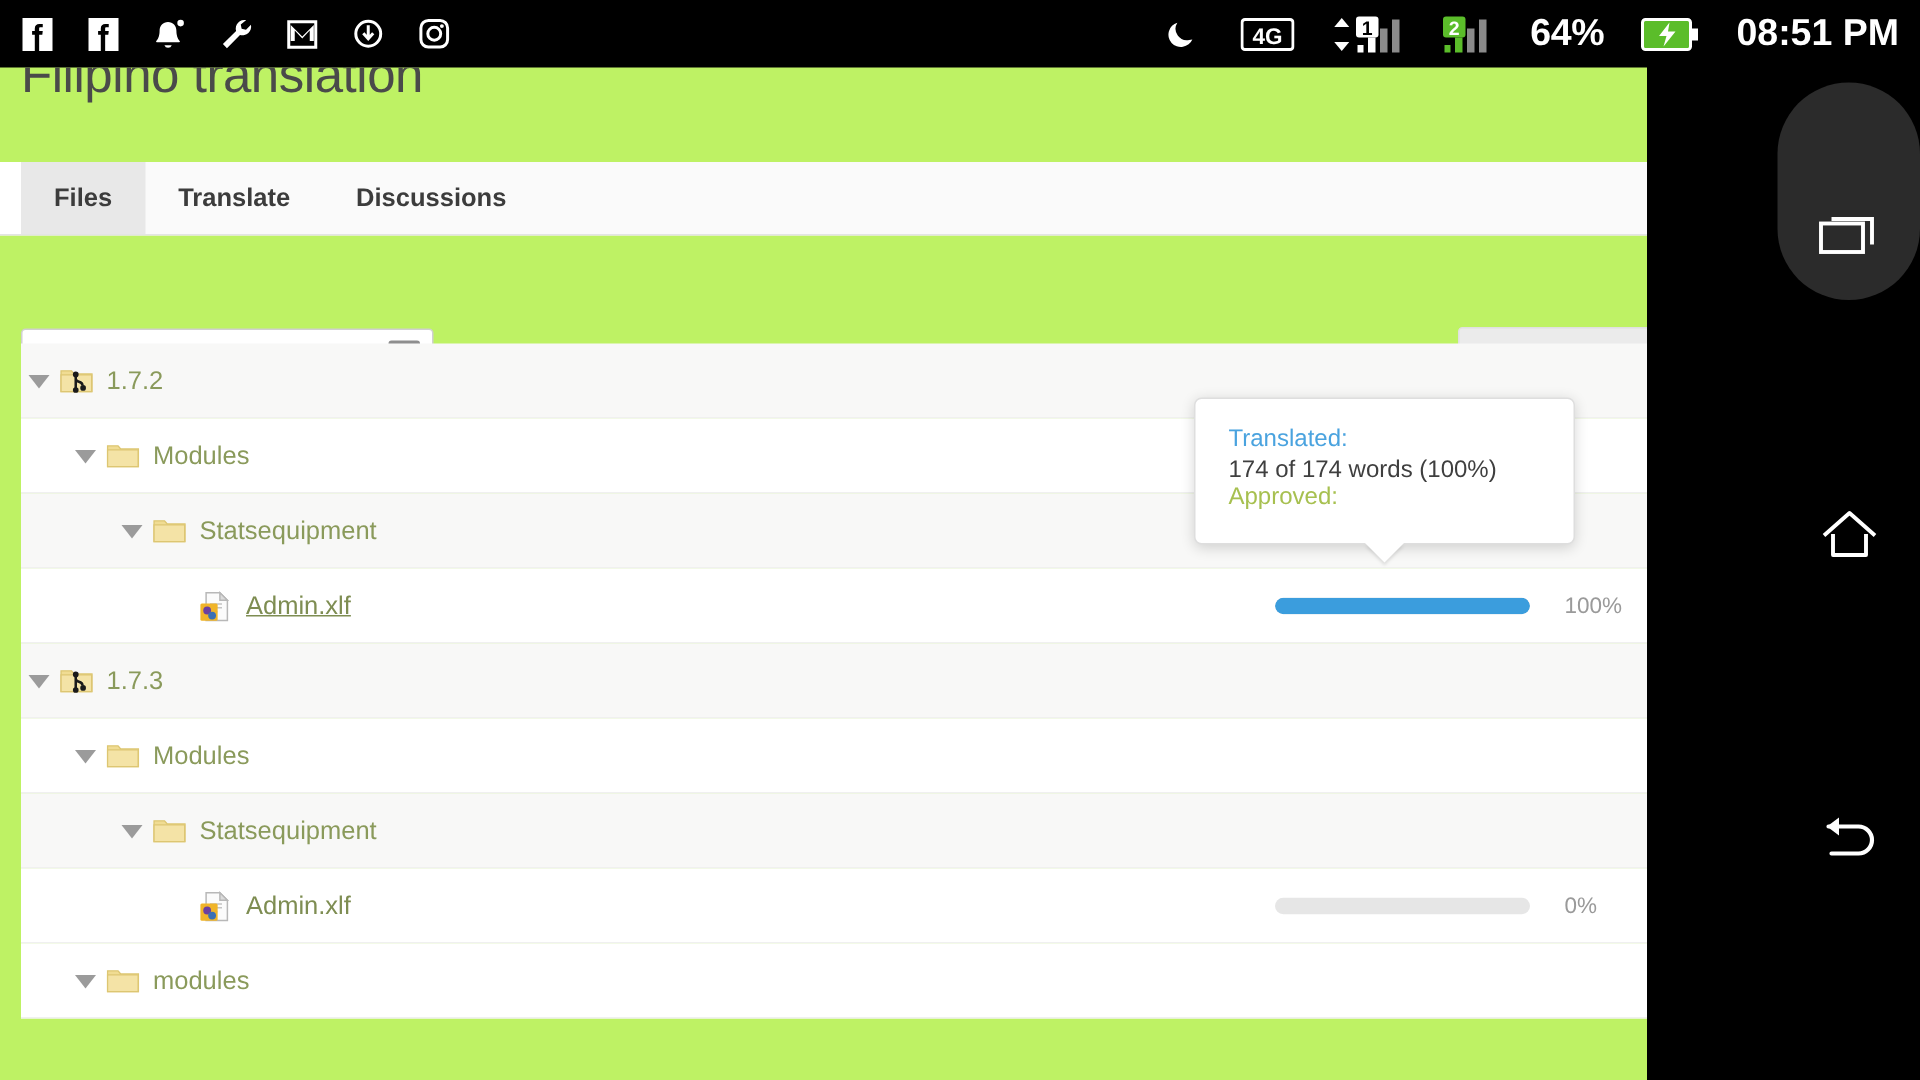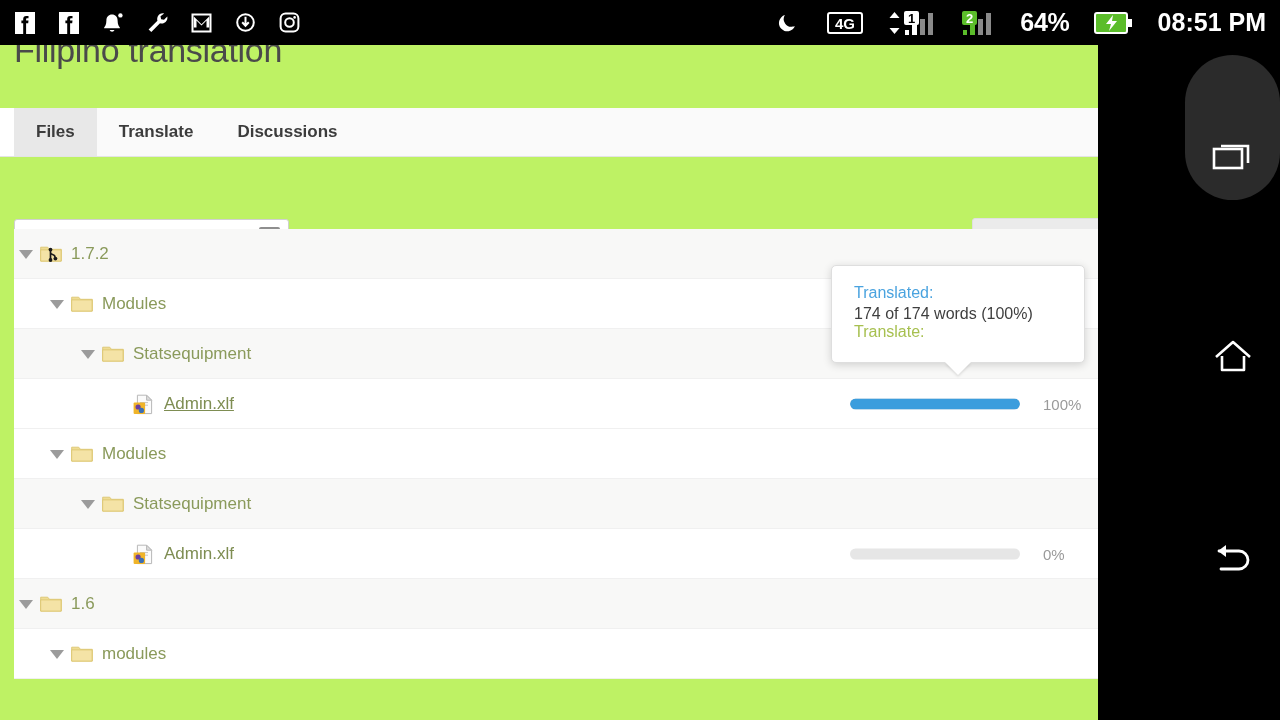--- a/index.html
+++ b/index.html
@@ -304,7 +304,7 @@
   
   #tooltip {
     position: absolute;
-    left: 831px;
+    left: 796px;
     top: 220px;
     width: 254px;
     background: #ffffff;

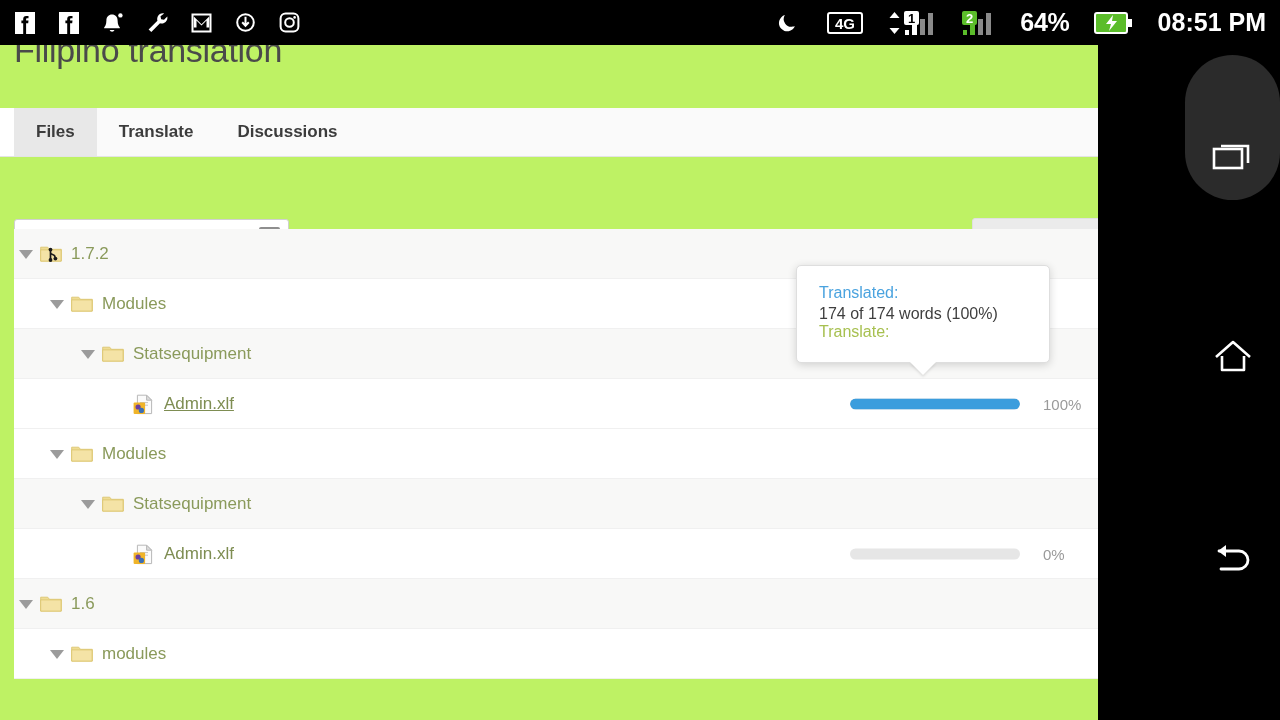--- a/index.html
+++ b/index.html
@@ -677,7 +677,7 @@
     <div id="tooltip">
       <div class="tt-h blue">Translated:</div>
       <div class="tt-v">174 of 174 words (100%)</div>
-      <div class="tt-h green">Translate:</div>
+      <div class="tt-h green">Approved:</div>
     </div>
 
   </div>

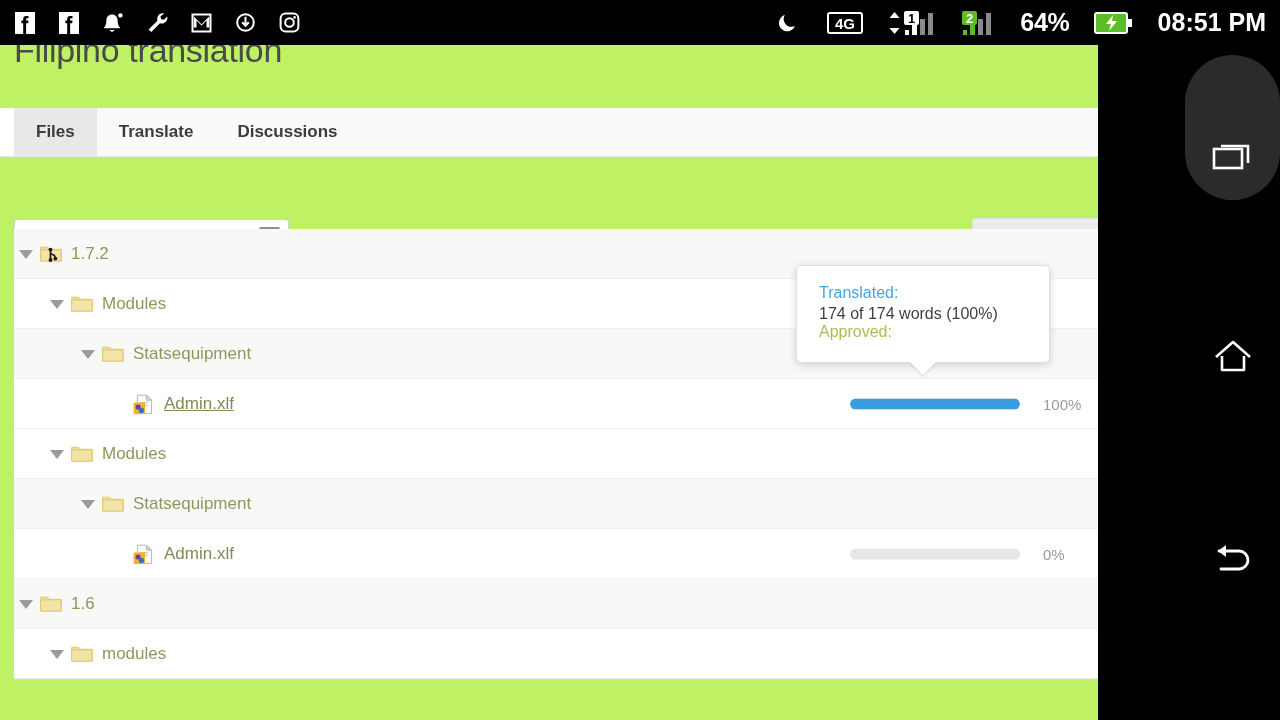--- a/index.html
+++ b/index.html
@@ -592,6 +592,24 @@
             <i></i>
           </div>
         </div>
+        <div class="row shade">
+          <div style="width: 5px; flex: 0 0 auto;"></div>
+          <div class="caret"></div>
+          <div class="nodeicon"><svg width="22" height="19" viewBox="0 0 22 19">
+              <path d="M0.7 3.2h7l1.8 2.1h11.8v11.8H0.7z" fill="#f0dc93" stroke="#ddc672" stroke-width="0.9"></path>
+              <path d="M0.7 5.9h20.4v11.2H0.7z" fill="#f4e3a6" stroke="#ddc672" stroke-width="0.9"></path>
+              <path d="M10.5 6.5v9M10.5 8.5c0 3 4.5 1 4.5 4.5" fill="none" stroke="#1a1a1a" stroke-width="1.7"></path>
+              <circle cx="10.5" cy="5.6" r="1.9" fill="#1a1a1a"></circle>
+              <circle cx="10.5" cy="16" r="1.9" fill="#1a1a1a"></circle>
+              <circle cx="15.4" cy="14.6" r="1.9" fill="#1a1a1a"></circle>
+            </svg></div>
+          <span class="label">1.7.3</span>
+          <div class="rowdots">
+            <i></i>
+            <i></i>
+            <i></i>
+          </div>
+        </div>
         <div class="row plain">
           <div style="width: 36px; flex: 0 0 auto;"></div>
           <div class="caret"></div>

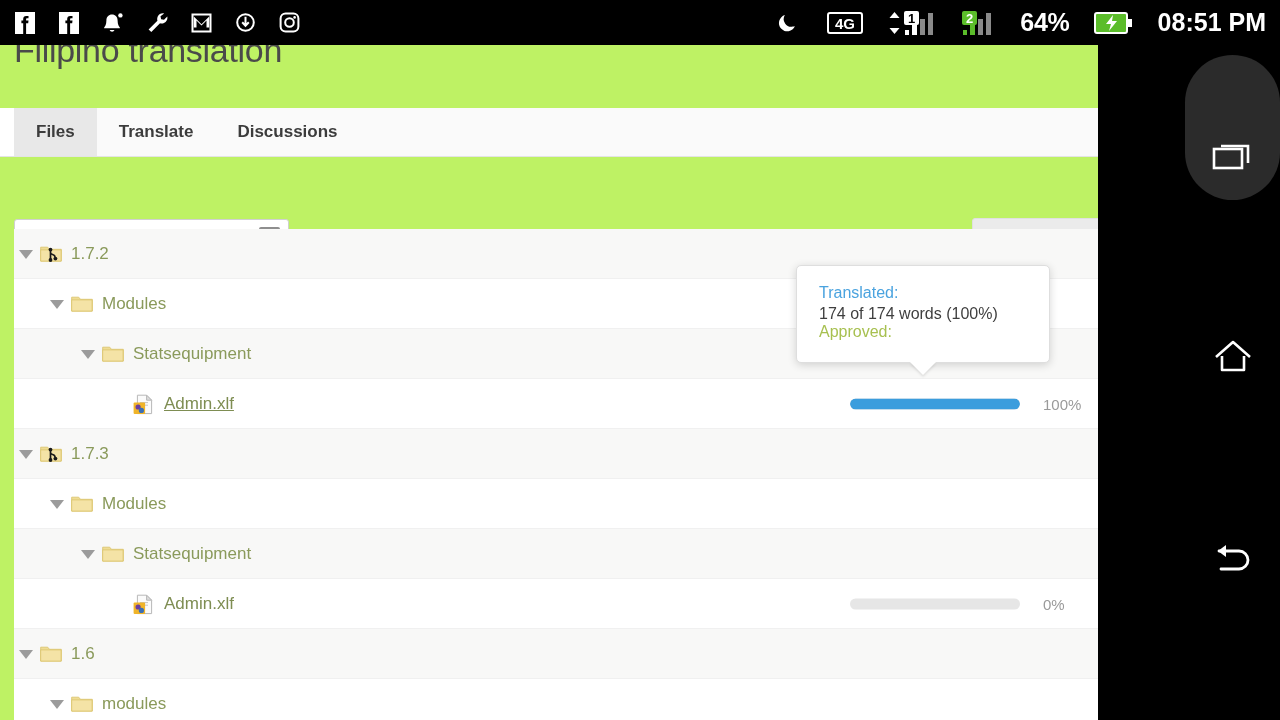--- a/index.html
+++ b/index.html
@@ -662,20 +662,6 @@
             <i></i>
           </div>
         </div>
-        <div class="row shade">
-          <div style="width: 5px; flex: 0 0 auto;"></div>
-          <div class="caret"></div>
-          <div class="nodeicon"><svg width="22" height="19" viewBox="0 0 22 19">
-              <path d="M0.7 3.2h7l1.8 2.1h11.8v11.8H0.7z" fill="#f0dc93" stroke="#ddc672" stroke-width="0.9"></path>
-              <path d="M0.7 5.9h20.4v11.2H0.7z" fill="#f4e3a6" stroke="#ddc672" stroke-width="0.9"></path>
-            </svg></div>
-          <span class="label">1.6</span>
-          <div class="rowdots">
-            <i></i>
-            <i></i>
-            <i></i>
-          </div>
-        </div>
         <div class="row plain">
           <div style="width: 36px; flex: 0 0 auto;"></div>
           <div class="caret"></div>

